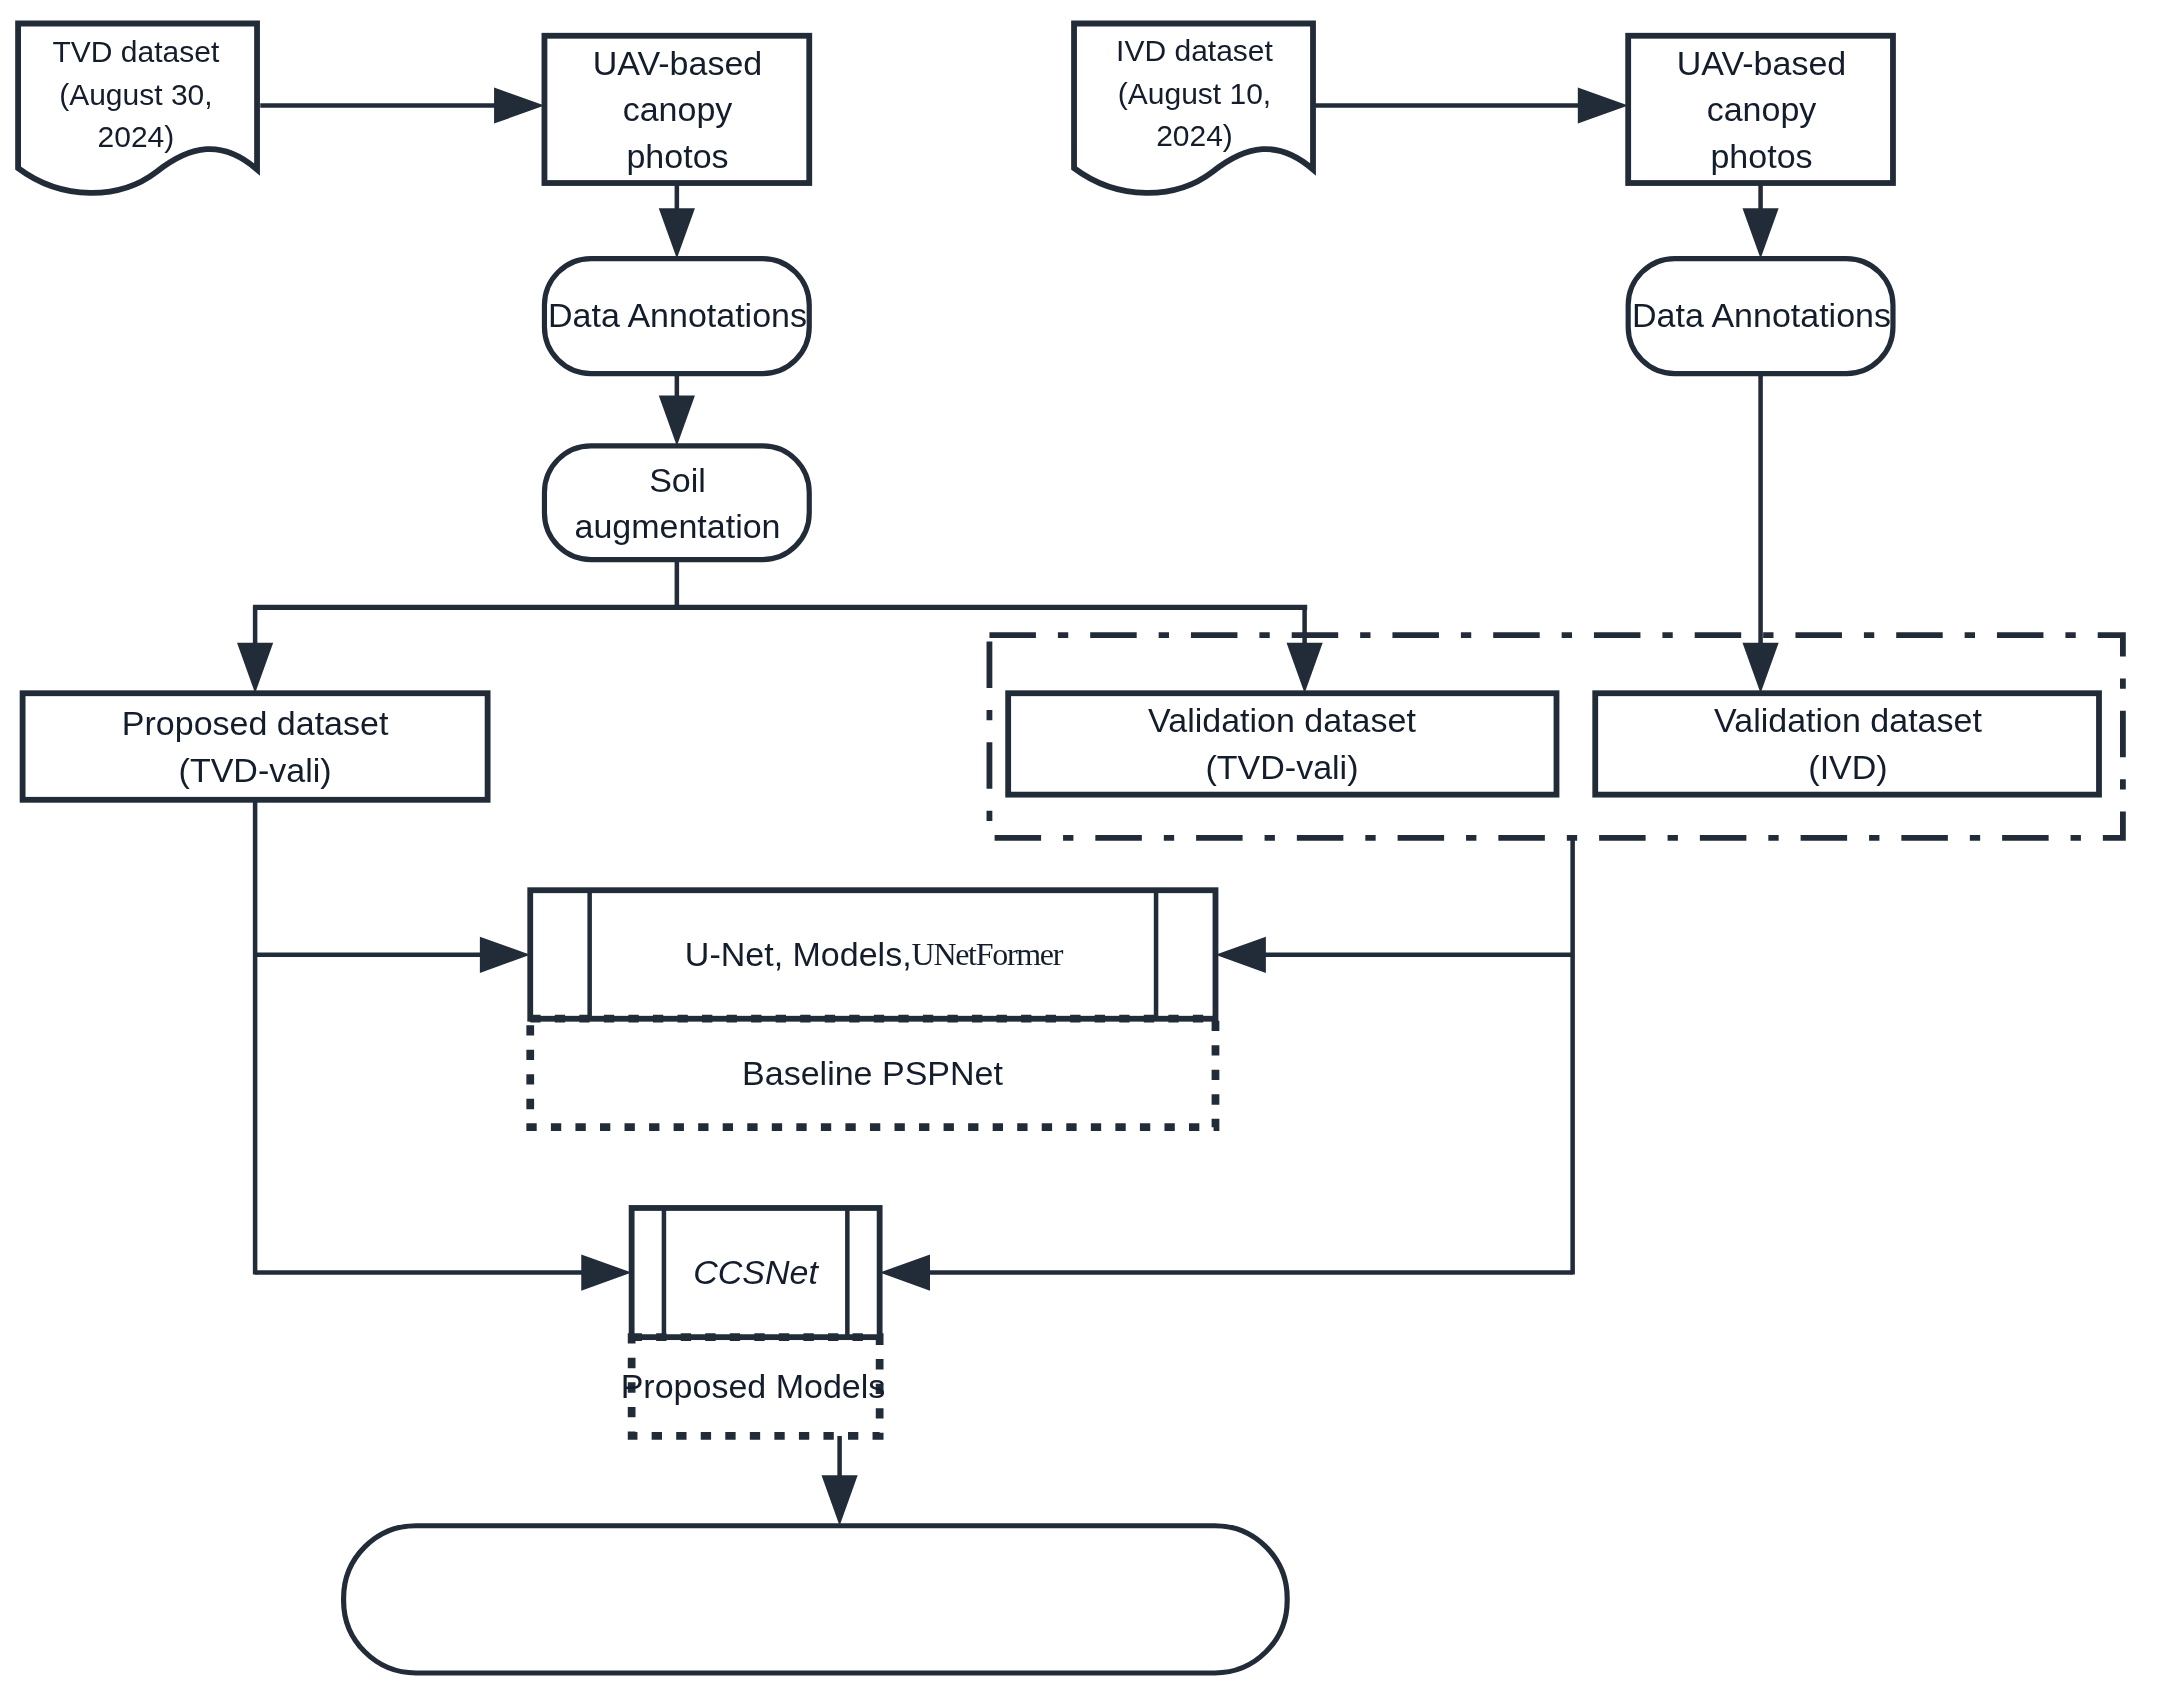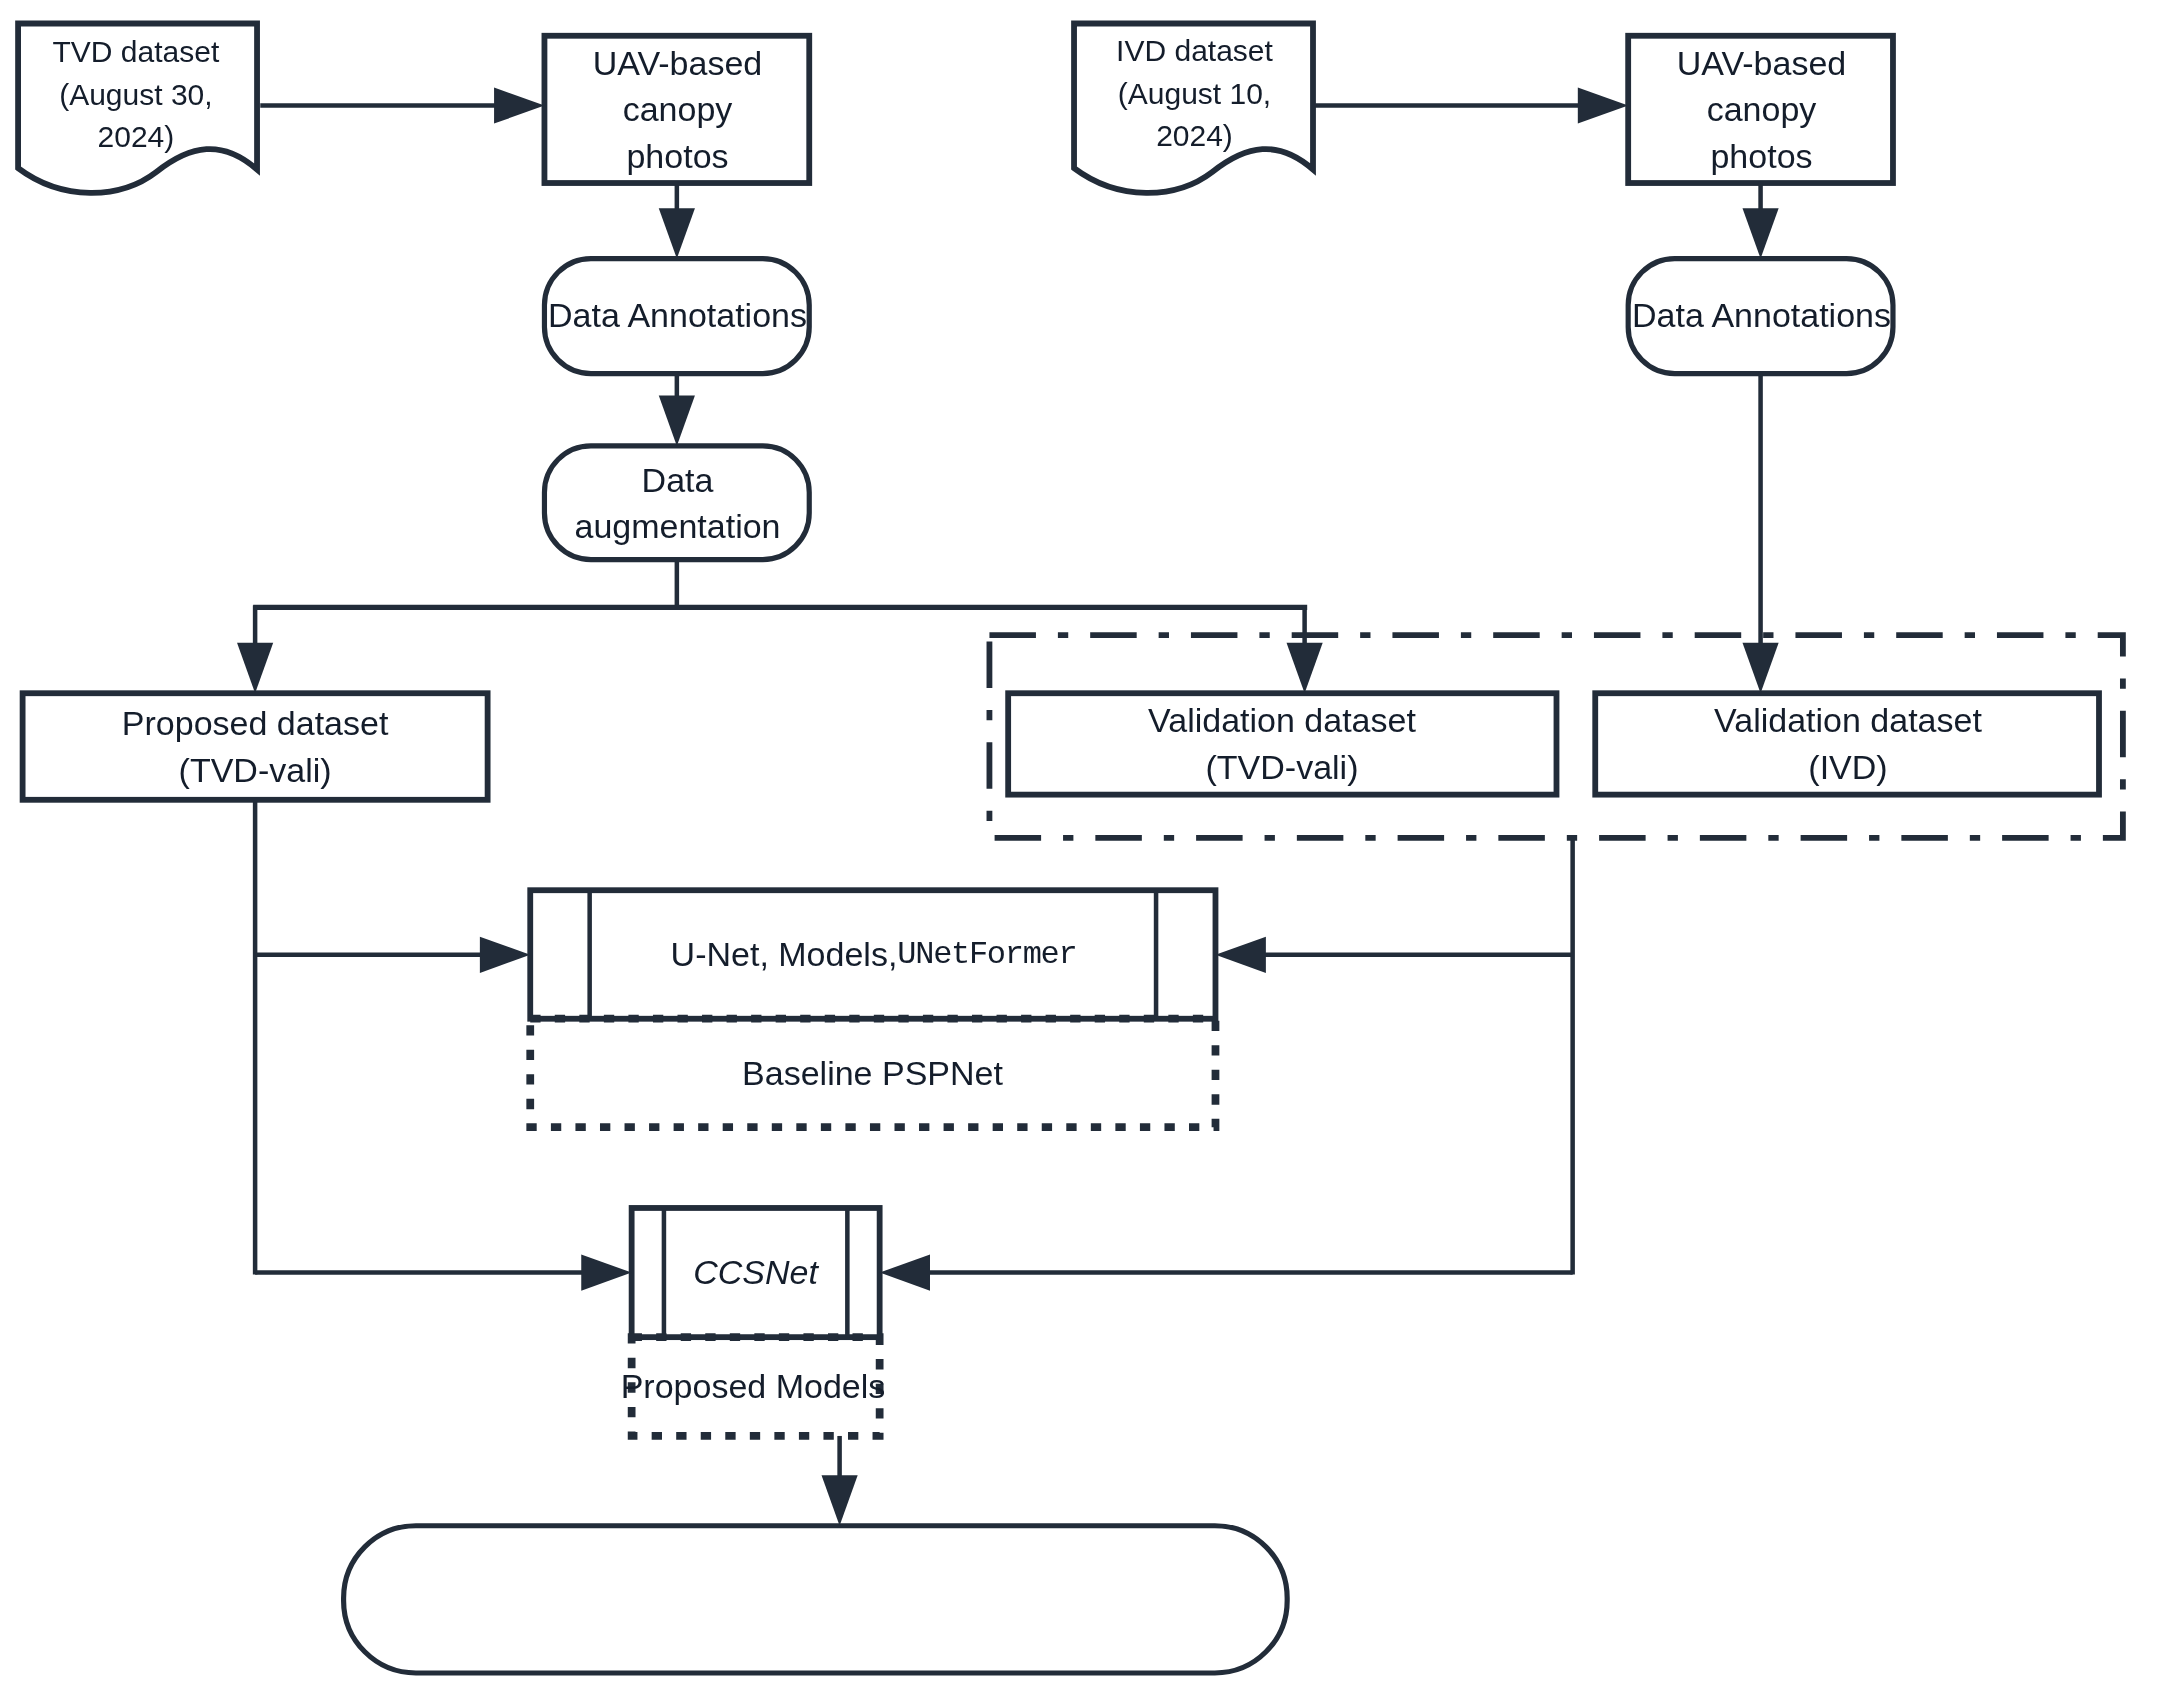--- a/index.html
+++ b/index.html
@@ -164,7 +164,7 @@
 
   <div class="lbl" style="left:545px;top:258px;width:265px;height:115px;">Data Annotations</div>
 
-  <div class="lbl" style="left:545px;top:446px;width:265px;height:114px;">Data augmentation</div>
+  <div class="lbl" style="left:545px;top:446px;width:265px;height:114px;">Soil augmentation</div>
 
   <div class="lbl lbl-doc" style="left:1078px;top:31px;width:233px;height:126px;">IVD dataset
 (August 10, 2024)</div>

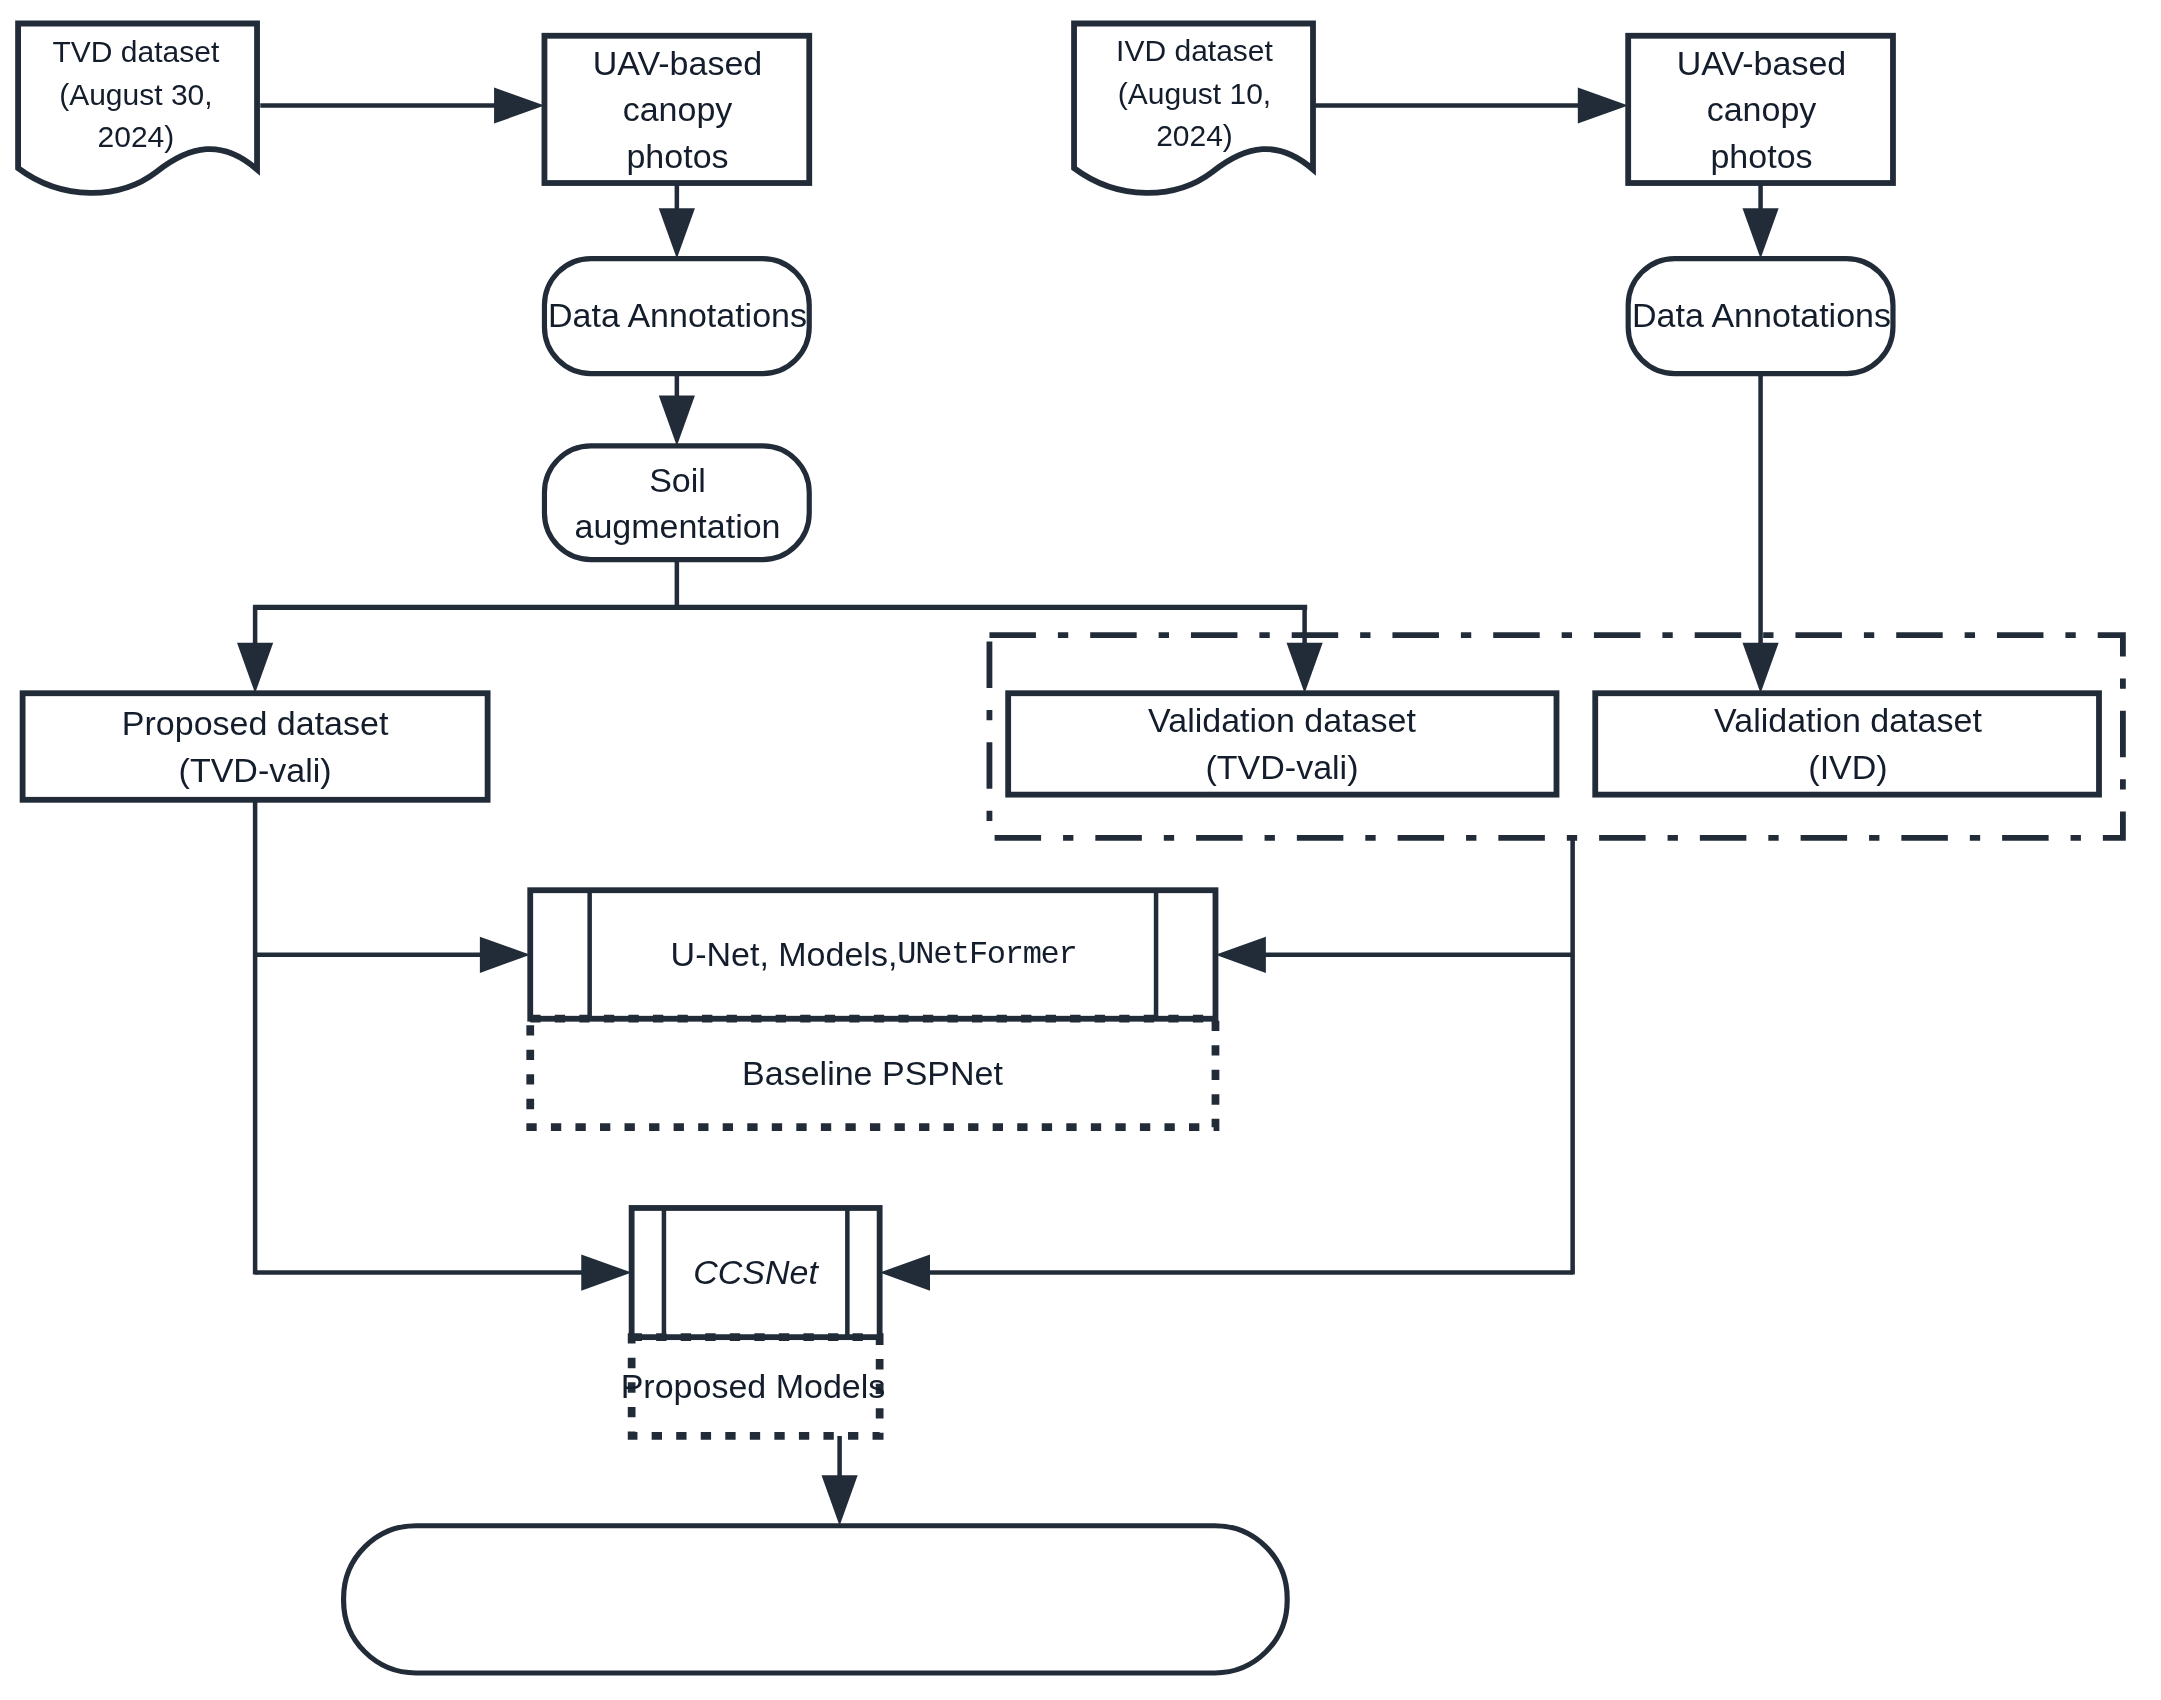--- a/index.html
+++ b/index.html
@@ -23,7 +23,7 @@
     letter-spacing:0px;
   }
   .lbl-doc{font-size:30px;line-height:1.42;}
-  .mono{font-family:Liberation Mono, monospace;font-size:32px;letter-spacing:-1.3px;}
+  .mono{font-family:Liberation Serif, serif;font-size:32px;letter-spacing:-1.3px;}
   
   .ln{stroke:#222c39;stroke-width:7;fill:none;}
   .ln-thick{stroke:#222c39;stroke-width:8;fill:none;}

